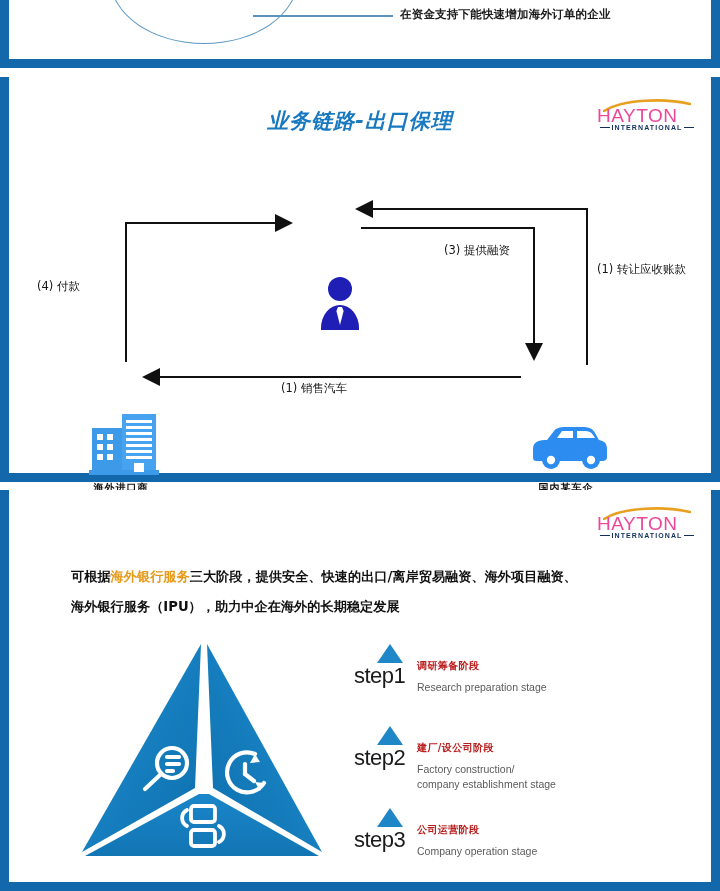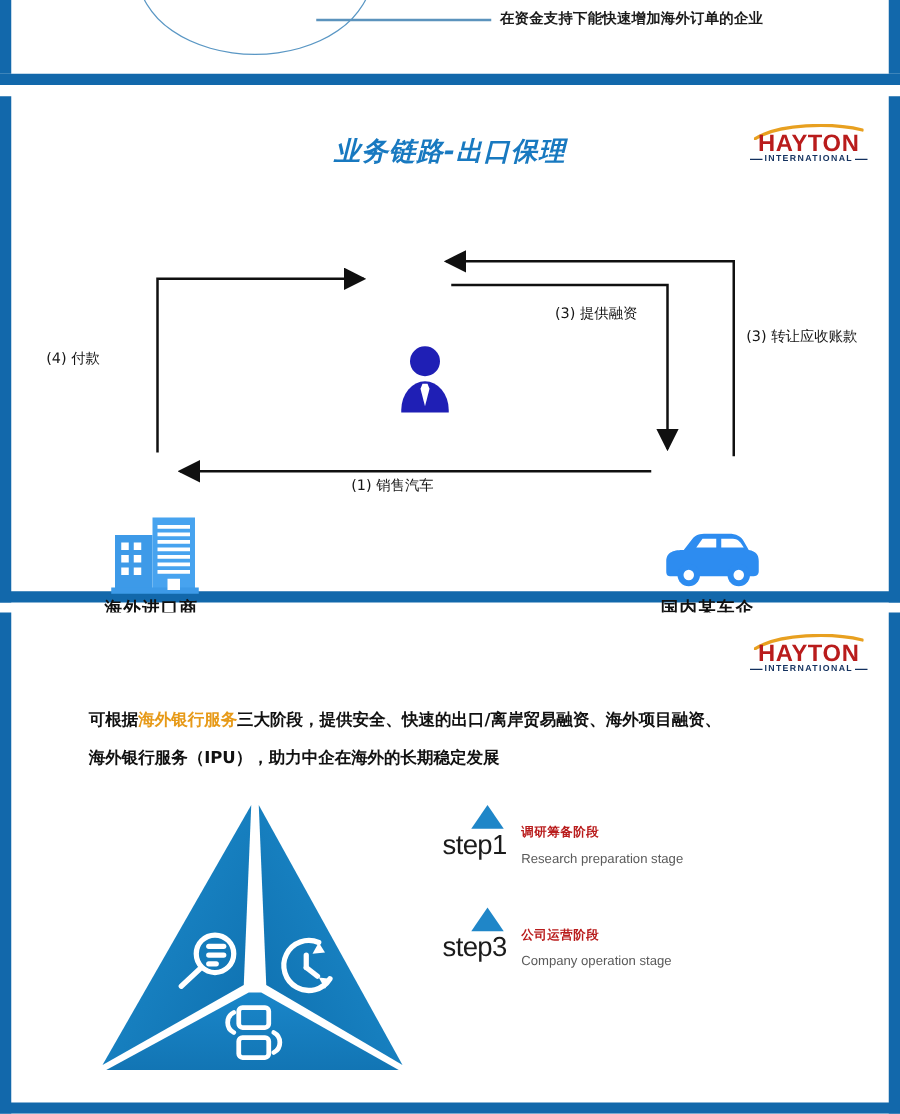--- a/index.html
+++ b/index.html
@@ -28,9 +28,9 @@
   .logo{position:absolute;width:100px;height:34px;}
   .logo .swoosh{position:absolute;left:6px;top:0;width:88px;height:13px;overflow:hidden;}
   .logo .swoosh svg{display:block;}
-  .logo .name{position:absolute;left:0;top:7px;width:100px;text-align:center;
-    font-family:"Liberation Sans",sans-serif;font-weight:bold;font-size:19px;
-    letter-spacing:0.5px;color:#b91c1c;line-height:19px;}
+  .logo .name{position:absolute;left:0;top:7px;width:100px;
+    font-family:"Liberation Sans",sans-serif;font-weight:normal;font-size:19px;
+    letter-spacing:0.5px;color:#ec4899;line-height:19px;}
   .logo .sub{position:absolute;left:0;top:25px;width:100px;text-align:center;
     font-size:7px;letter-spacing:1.1px;color:#12305e;font-weight:bold;}
   .logo .rule-l,.logo .rule-r{position:absolute;top:28px;height:1px;background:#12305e;width:10px;}

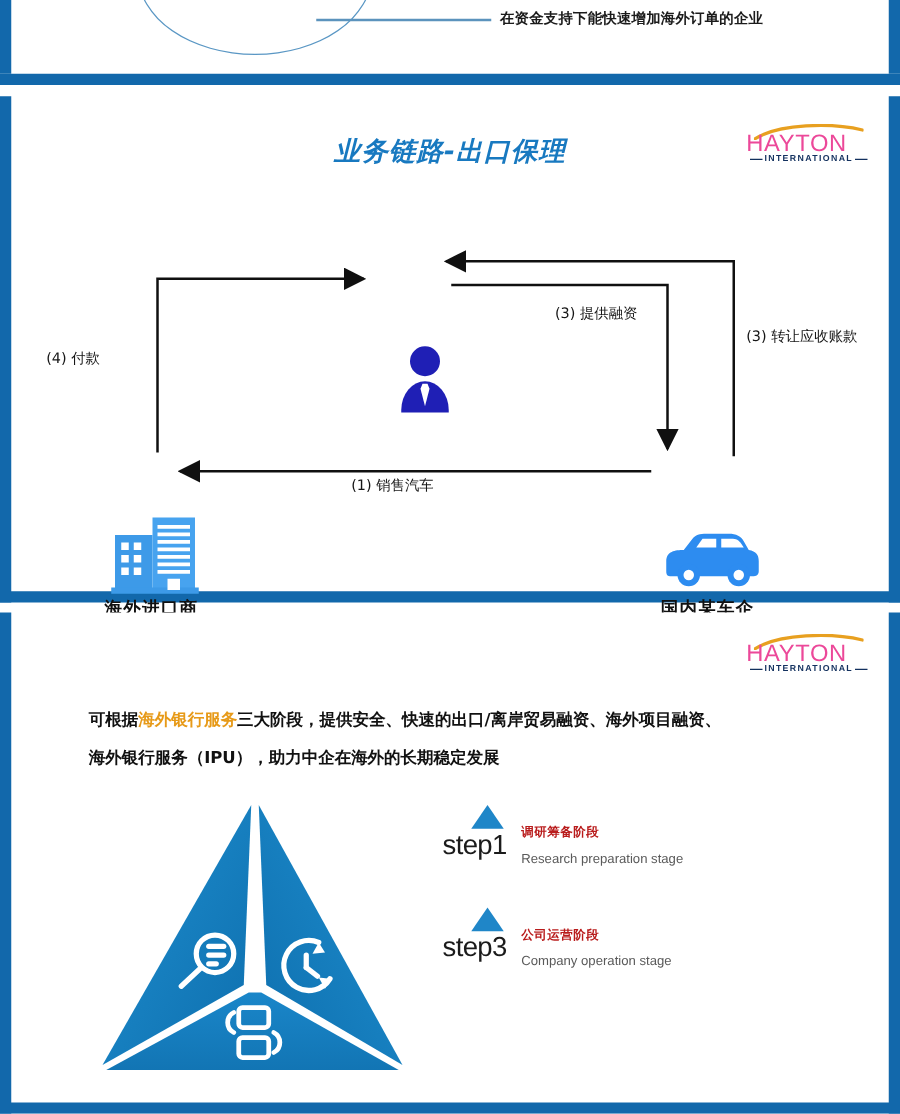--- a/index.html
+++ b/index.html
@@ -174,7 +174,7 @@
       </div>
 
       <div class="flow-cap" style="left:272px;top:304px;">(1) 销售汽车</div>
-      <div class="flow-cap" style="left:588px;top:185px;">(3) 转让应收账款</div>
+      <div class="flow-cap" style="left:588px;top:185px;">(1) 转让应收账款</div>
       <div class="flow-cap" style="left:435px;top:166px;">(3) 提供融资</div>
       <div class="flow-cap" style="left:28px;top:202px;">(4) 付款</div>
     </div>

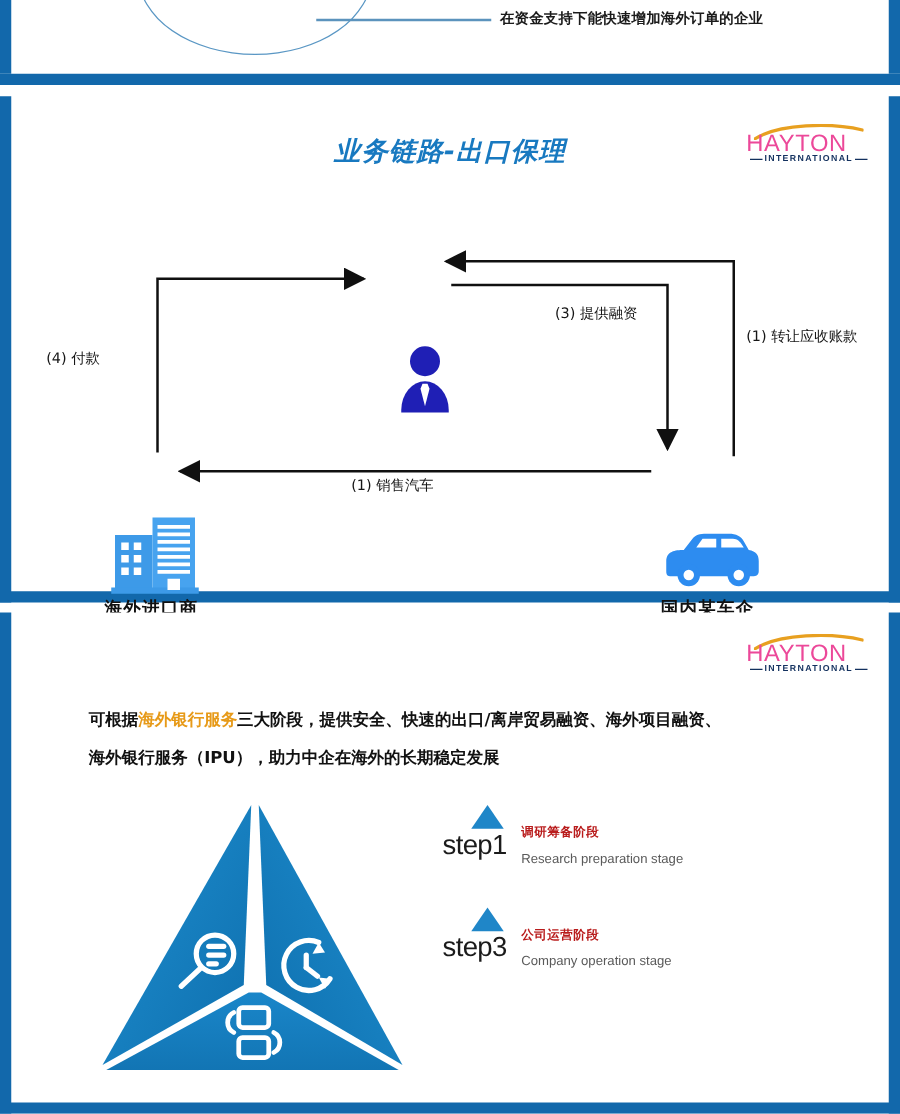--- a/index.html
+++ b/index.html
@@ -52,7 +52,7 @@
   .flow{position:absolute;left:0;top:0;width:720px;height:405px;}
   .flow svg{position:absolute;left:0;top:0;}
   .node-label{position:absolute;text-align:center;font-family:"DejaVu Sans",sans-serif;color:#111;}
-  .node-label .cn{font-size:14px;font-weight:bold;letter-spacing:1px;line-height:17px;}
+  .node-label .cn{font-size:10px;font-weight:bold;letter-spacing:1px;line-height:17px;}
   .node-label .en{font-size:12.5px;font-weight:bold;font-family:"DejaVu Sans Mono","Liberation Mono",monospace;
                   letter-spacing:1px;line-height:17px;}
   .flow-cap{position:absolute;font-family:"DejaVu Sans",sans-serif;font-size:11.5px;color:#161616;white-space:nowrap;}

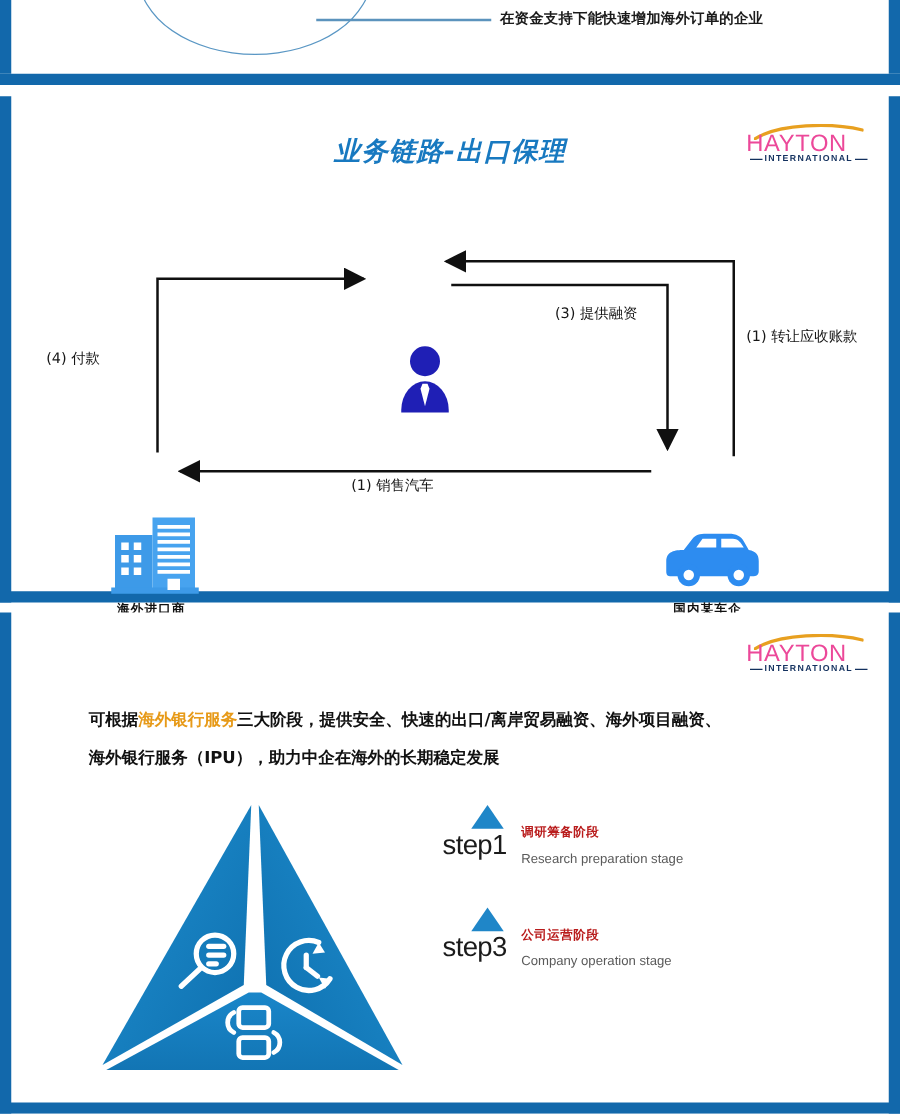--- a/index.html
+++ b/index.html
@@ -257,6 +257,13 @@
         <div class="en">Research preparation stage</div>
       </div>
 
+      <div class="step">
+        <div class="tri"></div>
+        <div class="num">step2</div>
+        <div class="cn">建厂/设公司阶段</div>
+        <div class="en">Factory construction/
+company establishment stage</div>
+      </div>
 
       <div class="step">
         <div class="tri"></div>

